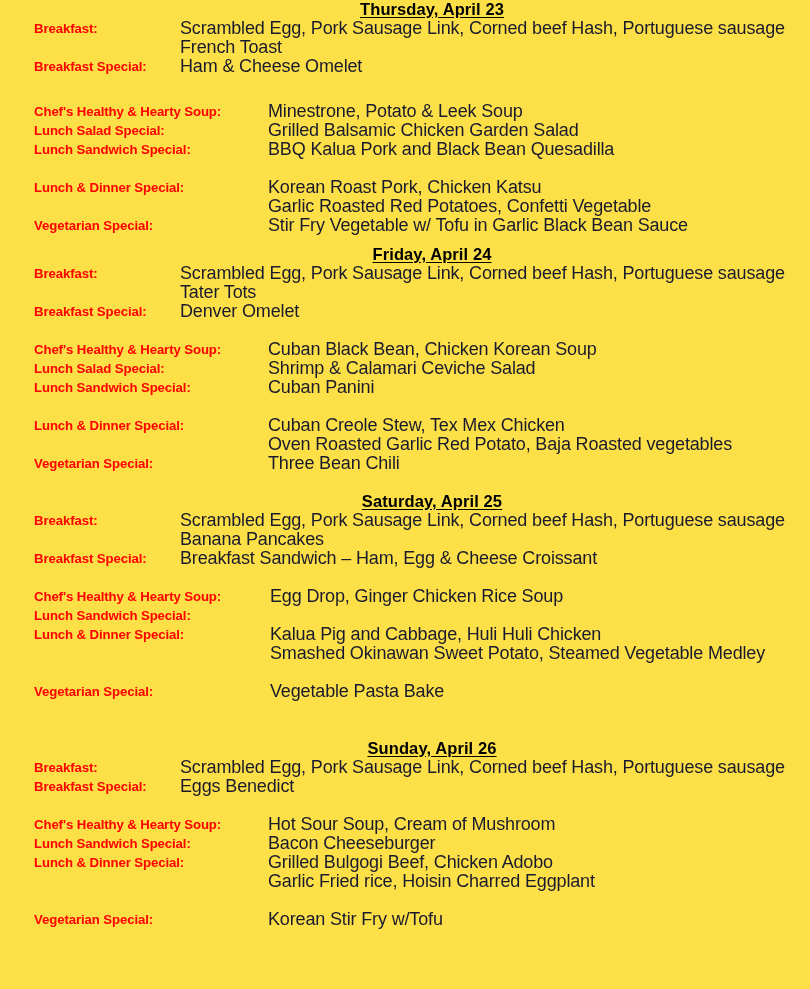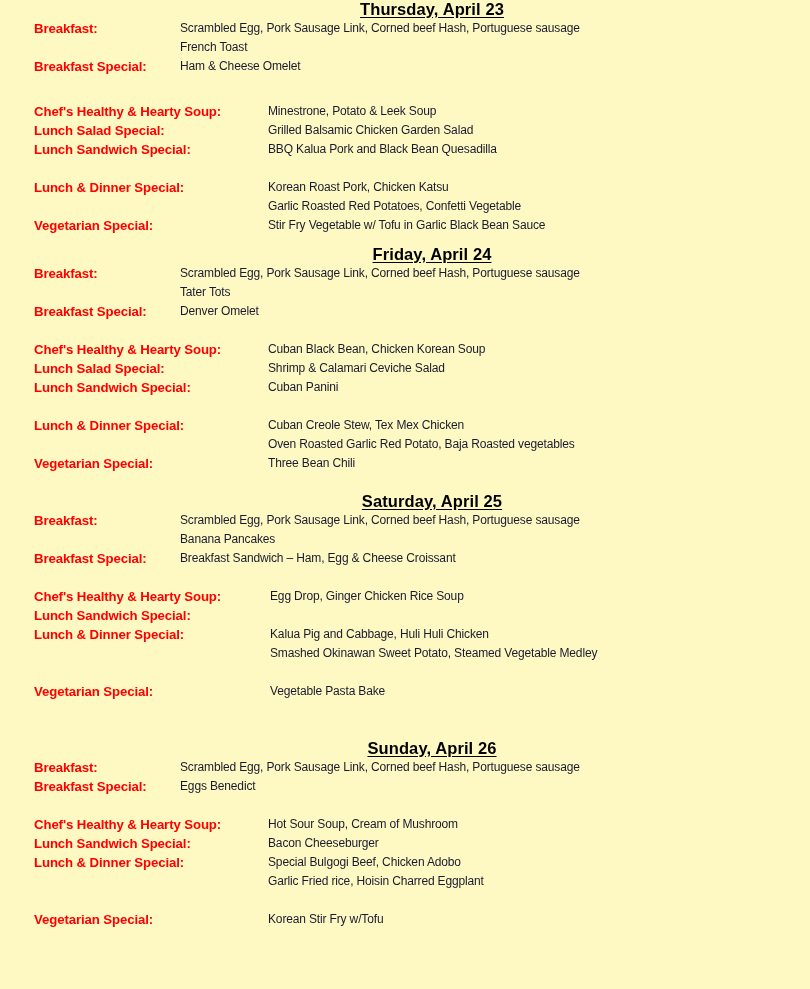--- a/index.html
+++ b/index.html
@@ -18,7 +18,7 @@
     position: relative;
     width: 810px;
     height: 989px;
-    background: #fef9c3;
+    background: #fde047;
   }
 
   .day-block { position: relative; }

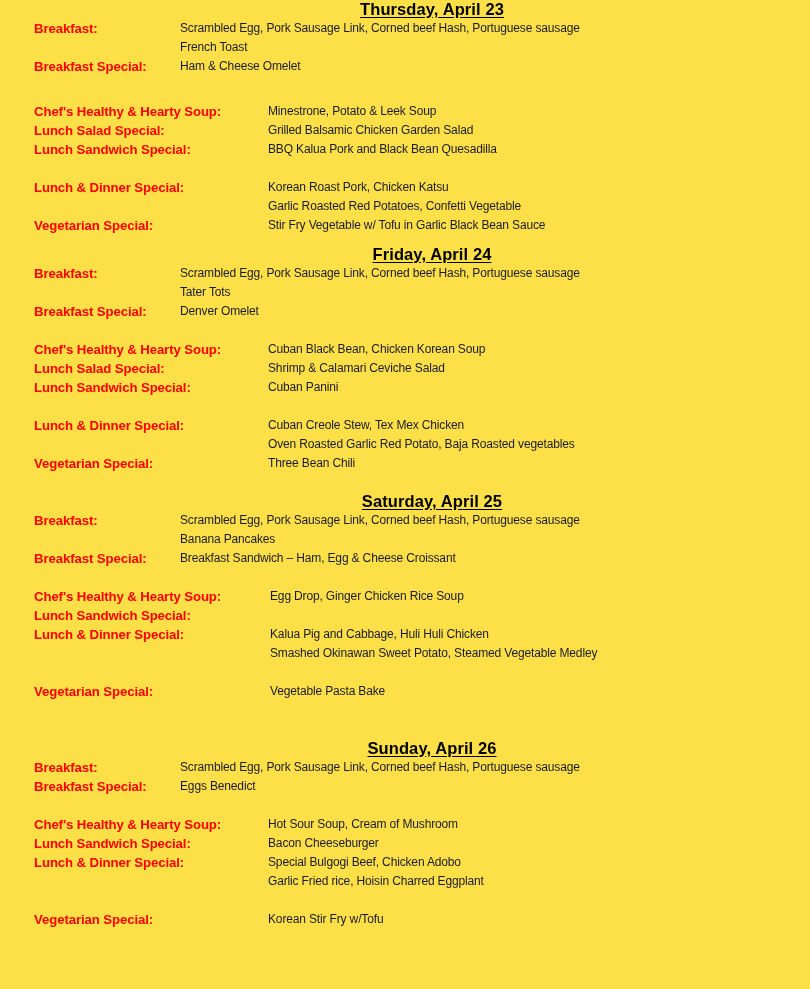--- a/index.html
+++ b/index.html
@@ -58,7 +58,7 @@
   .value {
     flex: 1 1 auto;
     color: #1a1a2e;
-    font-size: 12px;
+    font-size: 18px;
     letter-spacing: -0.15px;
     white-space: nowrap;
   }

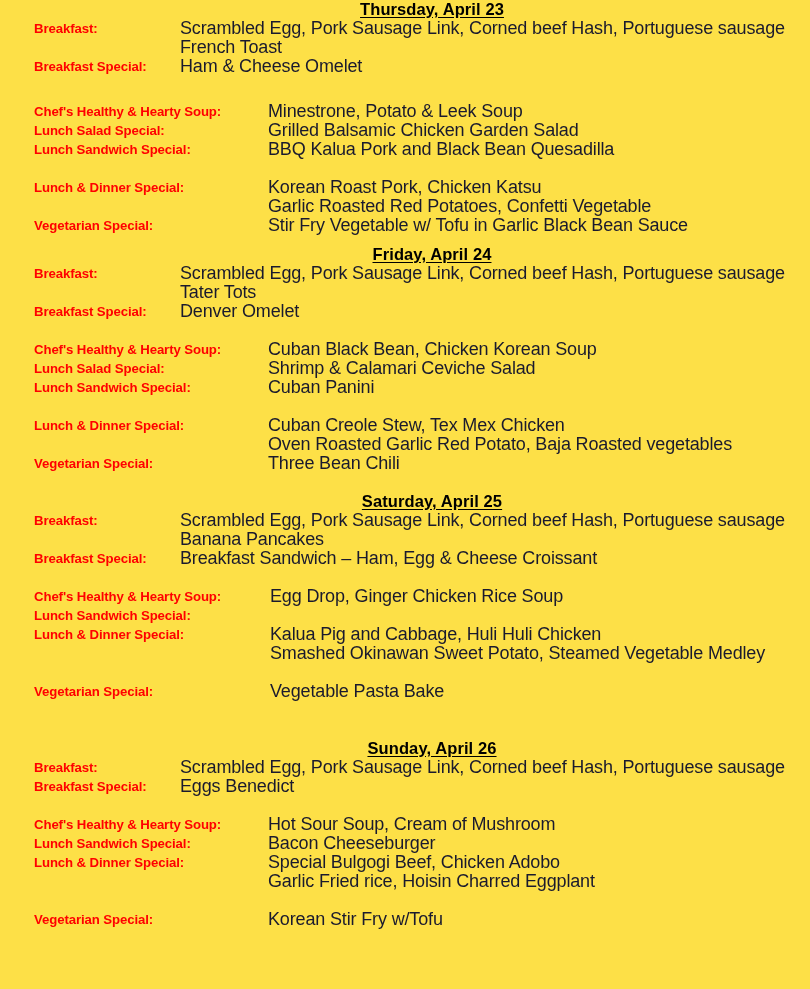--- a/index.html
+++ b/index.html
@@ -281,7 +281,7 @@
       <div class="row">
         <div class="label">Lunch &amp; Dinner Special:</div>
         <div class="value">
-          <span class="vline">Special Bulgogi Beef, Chicken Adobo</span>
+          <span class="vline">Grilled Bulgogi Beef, Chicken Adobo</span>
           <span class="vline">Garlic Fried rice, Hoisin Charred Eggplant</span>
         </div>
       </div>

